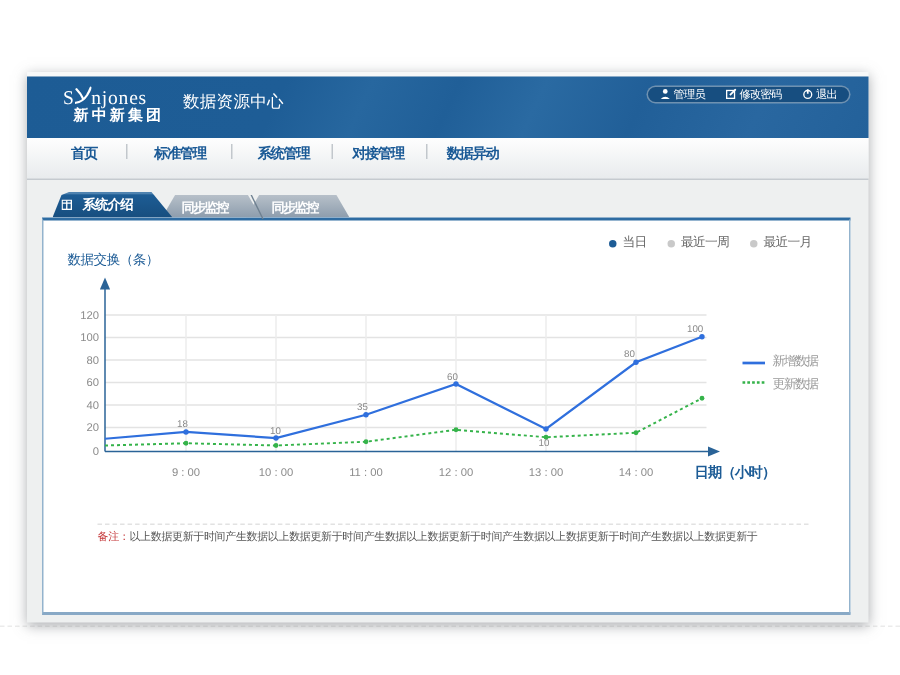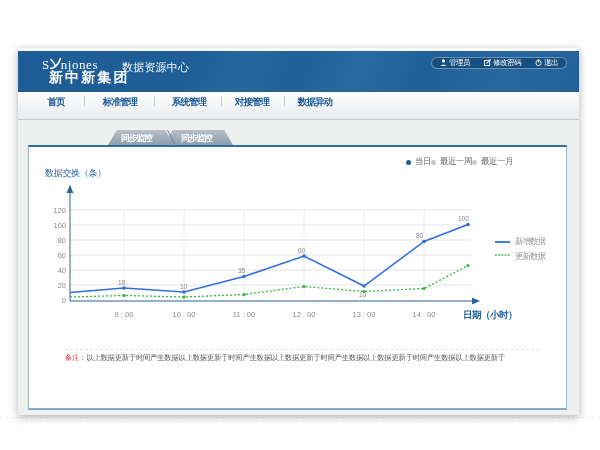--- a/index.html
+++ b/index.html
@@ -13,7 +13,7 @@
   #logo { position:absolute; left:24px; top:6px; color:#fff; }
   #logo .en { font-size:13px; font-weight:normal; letter-spacing:.55px; line-height:13px; height:13px; white-space:nowrap;font-family:Liberation Serif, serif; }
   #logo .en svg { vertical-align:-2px; }
-  #logo .cn { font-size:14px; font-weight:bold; letter-spacing:2.1px; line-height:9px; margin:3px 0 0 7px; }
+  #logo .cn { font-size:10px; font-weight:bold; letter-spacing:2.1px; line-height:9px; margin:3px 0 0 7px; }
   #ptitle { position:absolute; left:104px; top:8.5px; color:#fff; font-size:11px; letter-spacing:.2px; }
   #pill { position:absolute; left:413px; top:5.5px; width:136px; height:12.5px; border-radius:7px;
     background:#174e80; border:1px solid rgba(255,255,255,.38);

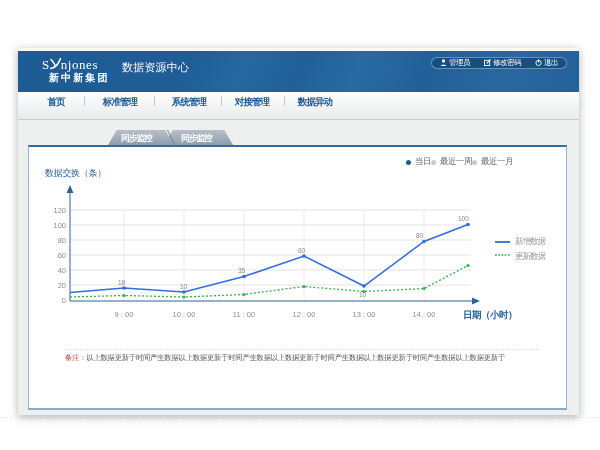--- a/index.html
+++ b/index.html
@@ -101,6 +101,13 @@
       <i style="left:203px"></i>
       <i style="left:266px"></i>
   </div>
+  <div class="tab" id="tab1">
+    <svg width="7" height="7" viewBox="0 0 8 8">
+        <rect x="0.5" y="0.5" width="7" height="7" fill="none" stroke="#fff"></rect>
+        <path d="M4,0.5 L4,7.5 M0.5,2.8 L7.5,2.8" stroke="#fff"></path>
+      </svg>
+    <span class="txt">系统介绍</span>
+  </div>
   <div class="tab" id="tab2">
       <span class="txt">同步监控</span>
     </div>

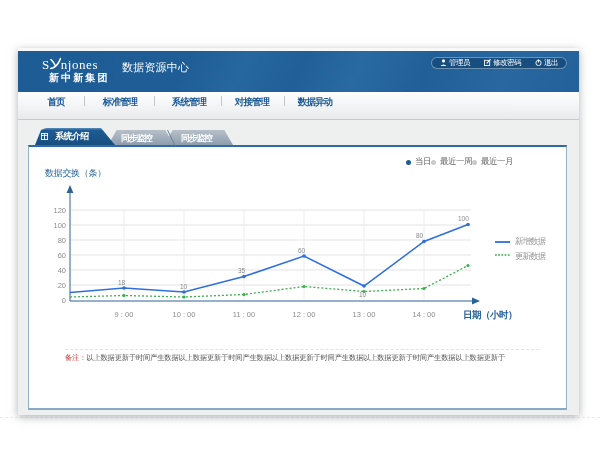--- a/index.html
+++ b/index.html
@@ -47,7 +47,7 @@
   
   #panel { position:absolute; left:10px; top:97px; width:539px; height:265px;
     background:#fff; border:1px solid #93b3cd; border-bottom:2px solid #88a9c6; border-top:2px solid #2e6ca2; z-index:2; }
-  #lg { position:absolute; left:377px; top:9px; display:flex; 
+  #lg { position:absolute; left:377px; top:9px; display:flex; gap:14px;
     font-size:8.5px; color:#666; align-items:center; letter-spacing:-.5px; }
   #lg span { display:flex; align-items:center; gap:4px; }
   .dot { width:5px; height:5px; border-radius:50%; display:inline-block; }

